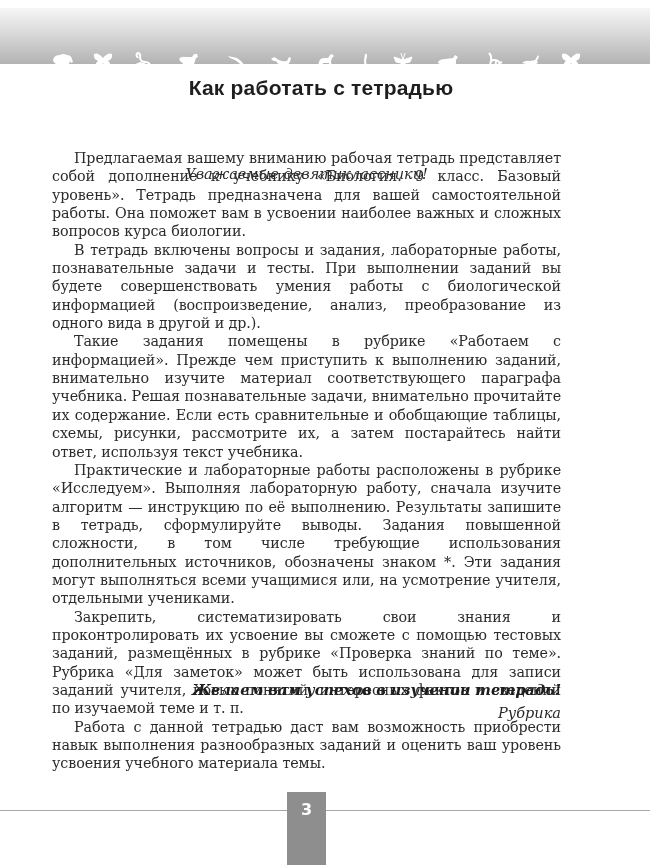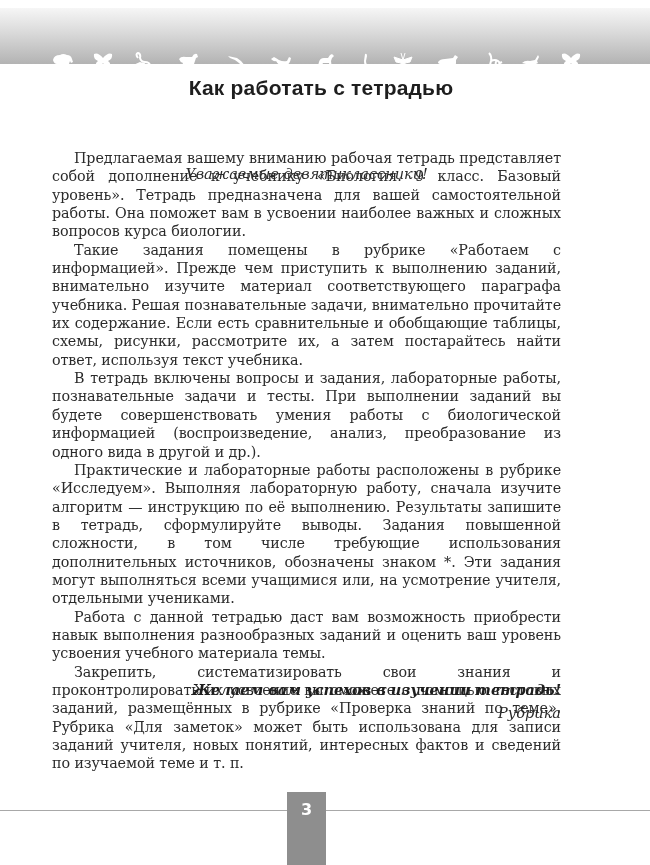--- a/index.html
+++ b/index.html
@@ -134,8 +134,8 @@
 
 <div class="body-text">
   <p>Предлагаемая вашему вниманию рабочая тетрадь представляет собой дополнение к учебнику «Биология. 9 класс. Базовый уровень». Тетрадь предназначена для вашей самостоятельной работы. Она поможет вам в усвоении наиболее важных и сложных вопросов курса биологии.</p>
+  <p>В тетрадь включены вопросы и задания, лабораторные работы, познавательные задачи и тесты. При выполнении заданий вы будете совершенствовать умения работы с биологической информацией (воспроизведение, анализ, преобразование из одного вида в другой и др.).</p>
   <p>Такие задания помещены в рубрике «Работаем с информацией». Прежде чем приступить к выполнению заданий, внимательно изучите материал соответствующего параграфа учебника. Решая познавательные задачи, внимательно прочитайте их содержание. Если есть сравнительные и обобщающие таблицы, схемы, рисунки, рассмотрите их, а затем постарайтесь найти ответ, используя текст учебника.</p>
-  <p>В тетрадь включены вопросы и задания, лабораторные работы, познавательные задачи и тесты. При выполнении заданий вы будете совершенствовать умения работы с биологической информацией (воспроизведение, анализ, преобразование из одного вида в другой и др.).</p>
   <p>Практические и лабораторные работы расположены в рубрике «Исследуем». Выполняя лабораторную работу, сначала изучите алгоритм — инструкцию по её выполнению. Результаты запишите в тетрадь, сформулируйте выводы. Задания повышенной сложности, в том числе требующие использования дополнительных источников, обозначены знаком *. Эти задания могут выполняться всеми учащимися или, на усмотрение учителя, отдельными учениками.</p>
   <p>Работа с данной тетрадью даст вам возможность приобрести навык выполнения разнообразных заданий и оценить ваш уровень усвоения учебного материала темы.</p>
   <p>Закрепить, систематизировать свои знания и проконтролировать их усвоение вы сможете с помощью тестовых заданий, размещённых в рубрике «Проверка знаний по теме». Рубрика «Для заметок» может быть использована для записи заданий учителя, новых понятий, интересных фактов и сведений по изучаемой теме и т. п.</p>

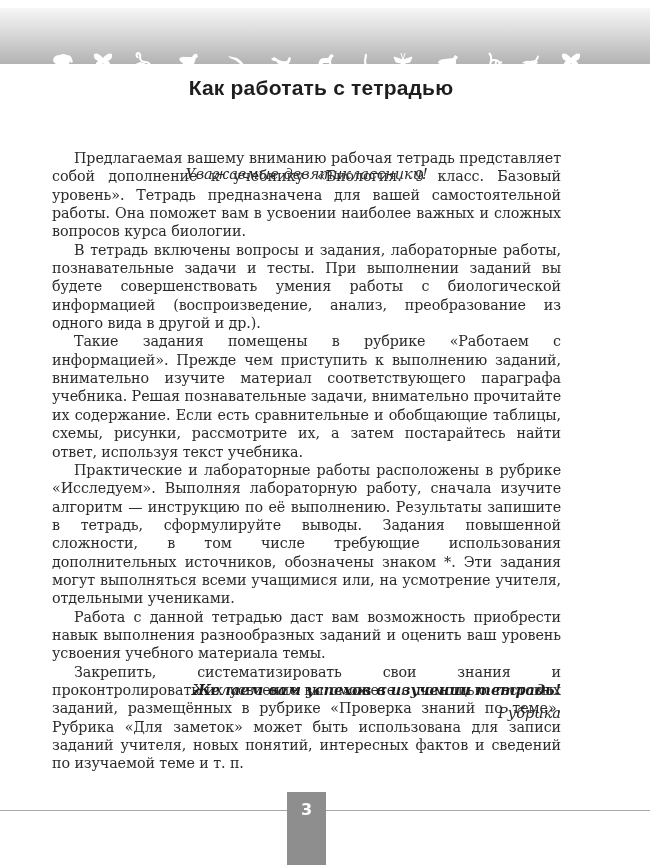--- a/index.html
+++ b/index.html
@@ -137,8 +137,8 @@
   <p>В тетрадь включены вопросы и задания, лабораторные работы, познавательные задачи и тесты. При выполнении заданий вы будете совершенствовать умения работы с биологической информацией (воспроизведение, анализ, преобразование из одного вида в другой и др.).</p>
   <p>Такие задания помещены в рубрике «Работаем с информацией». Прежде чем приступить к выполнению заданий, внимательно изучите материал соответствующего параграфа учебника. Решая познавательные задачи, внимательно прочитайте их содержание. Если есть сравнительные и обобщающие таблицы, схемы, рисунки, рассмотрите их, а затем постарайтесь найти ответ, используя текст учебника.</p>
   <p>Практические и лабораторные работы расположены в рубрике «Исследуем». Выполняя лабораторную работу, сначала изучите алгоритм — инструкцию по её выполнению. Результаты запишите в тетрадь, сформулируйте выводы. Задания повышенной сложности, в том числе требующие использования дополнительных источников, обозначены знаком *. Эти задания могут выполняться всеми учащимися или, на усмотрение учителя, отдельными учениками.</p>
+  <p>Закрепить, систематизировать свои знания и проконтролировать их усвоение вы сможете с помощью тестовых заданий, размещённых в рубрике «Проверка знаний по теме». Рубрика «Для заметок» может быть использована для записи заданий учителя, новых понятий, интересных фактов и сведений по изучаемой теме и т. п.</p>
   <p>Работа с данной тетрадью даст вам возможность приобрести навык выполнения разнообразных заданий и оценить ваш уровень усвоения учебного материала темы.</p>
-  <p>Закрепить, систематизировать свои знания и проконтролировать их усвоение вы сможете с помощью тестовых заданий, размещённых в рубрике «Проверка знаний по теме». Рубрика «Для заметок» может быть использована для записи заданий учителя, новых понятий, интересных фактов и сведений по изучаемой теме и т. п.</p>
 </div>
 
 <div class="closing">Желаем вам успехов в изучении тетрадь!</div>

